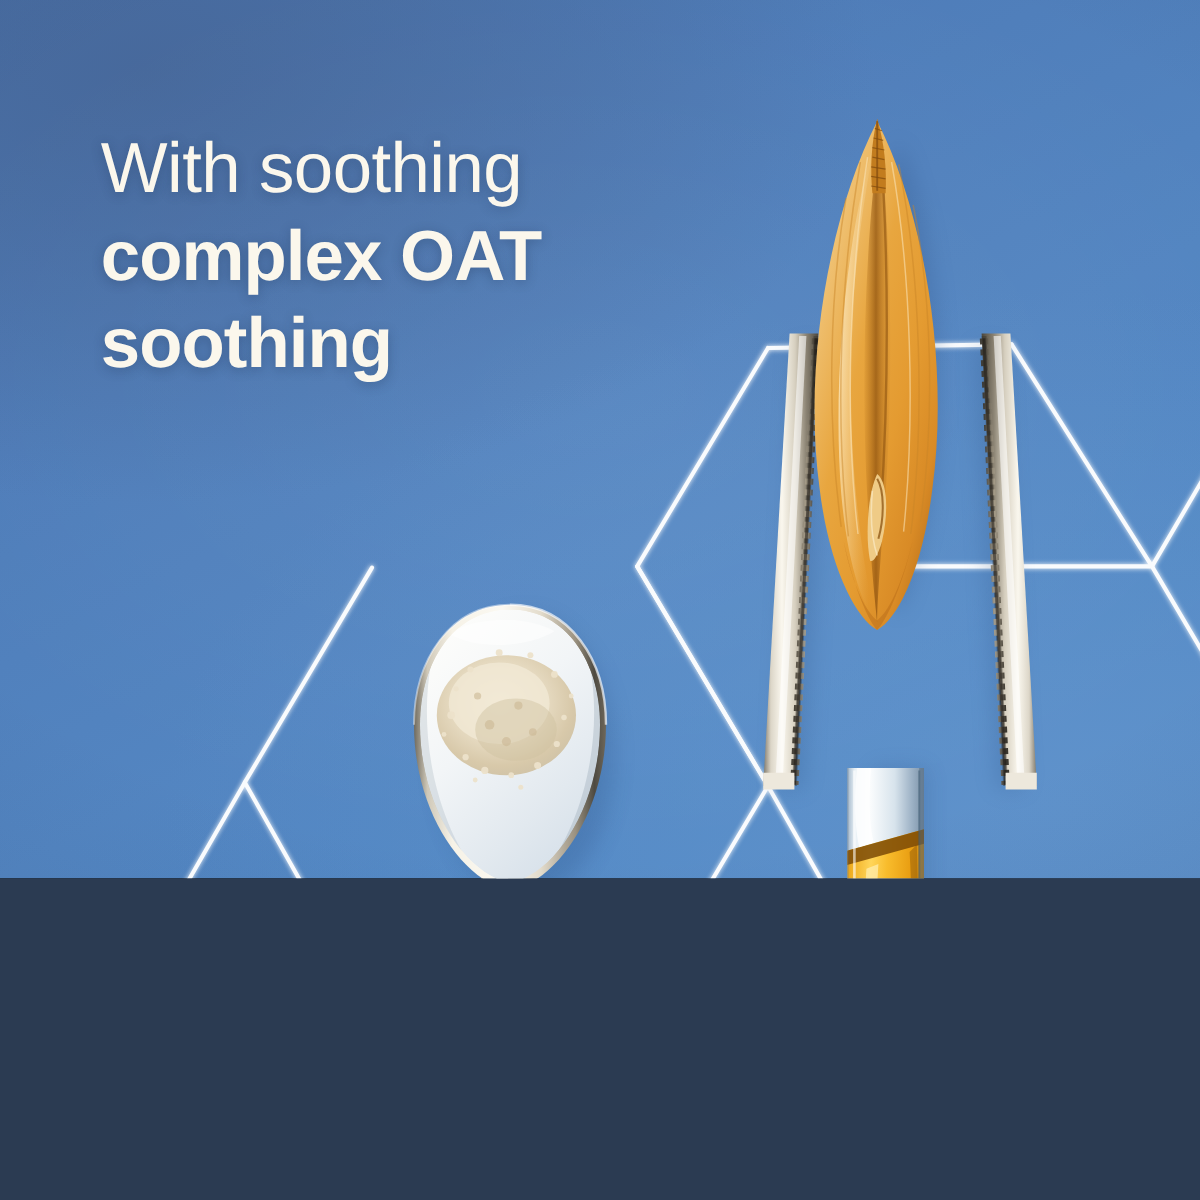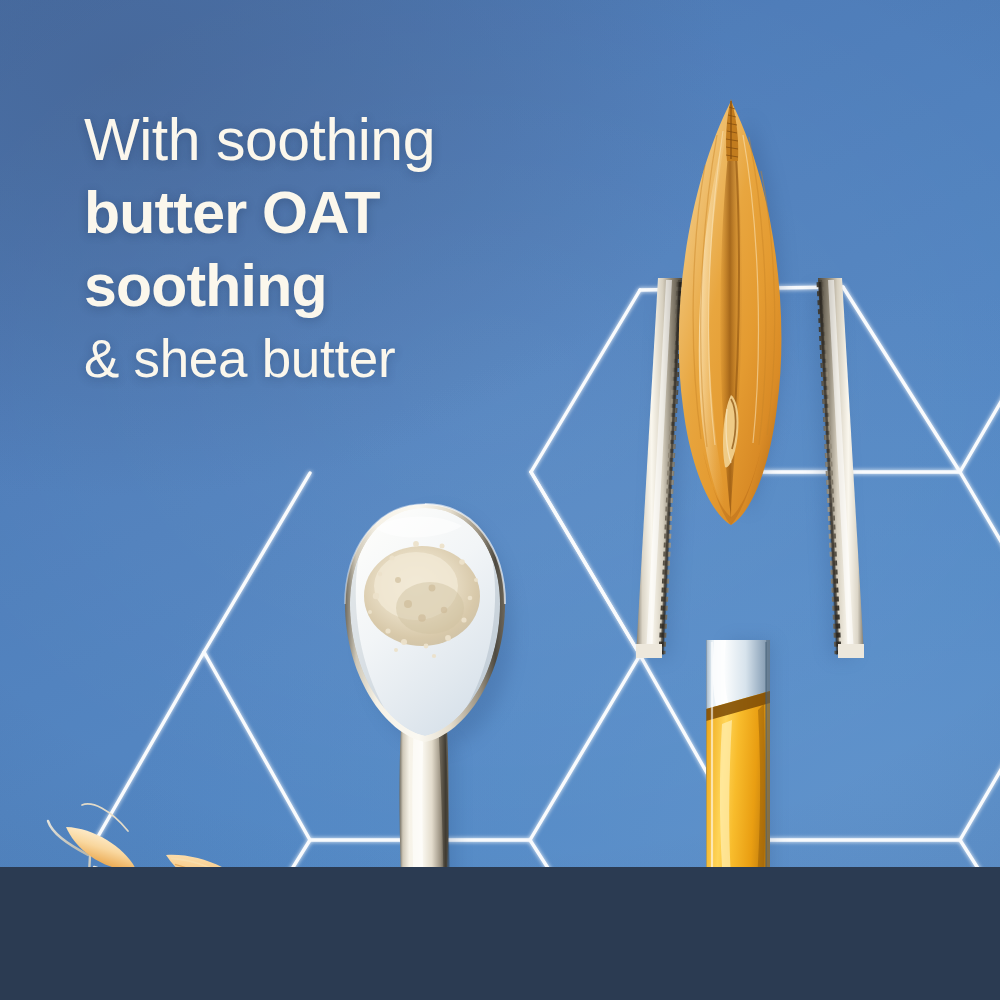--- a/index.html
+++ b/index.html
@@ -8,7 +8,7 @@
 
   .stage{
     position:relative;
-    width:1000px;height:867px;
+    width:1000px;height:732px;
     overflow:hidden;
     font-family:"Liberation Sans","DejaVu Sans",sans-serif;
     background:#000000;

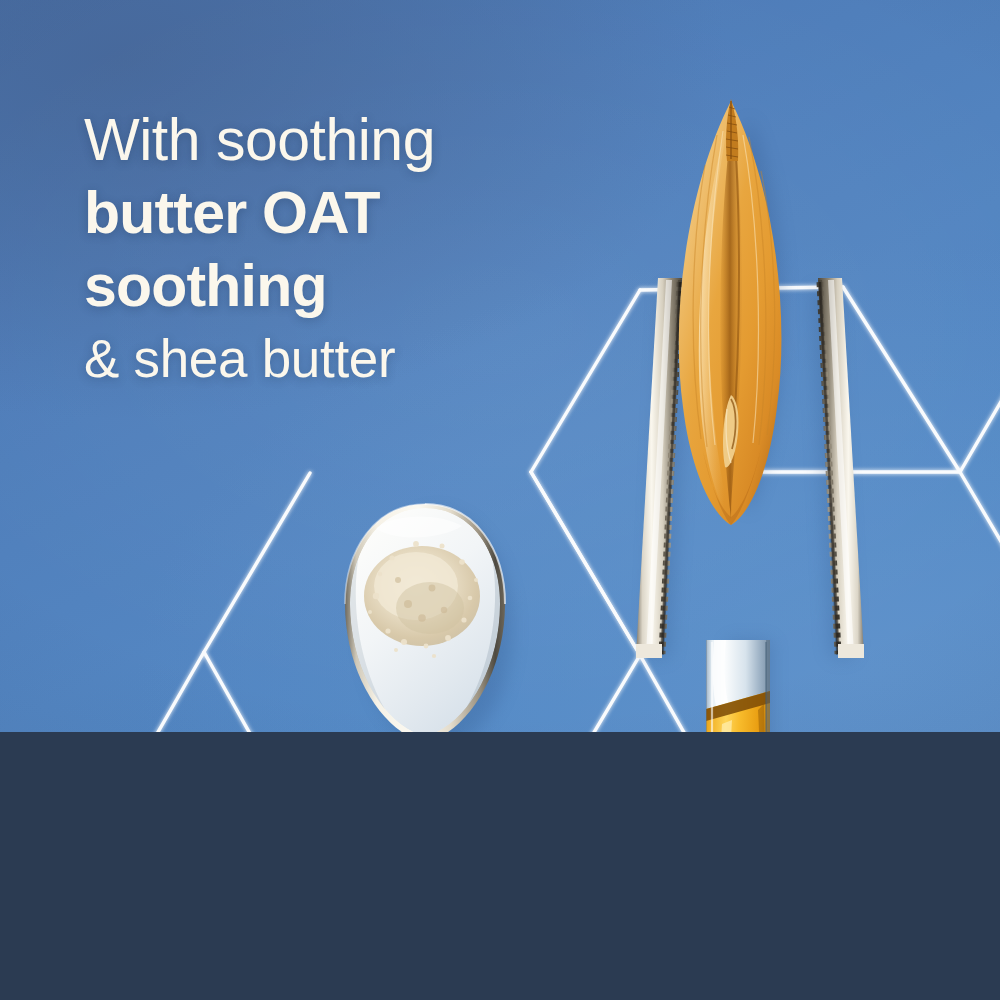--- a/index.html
+++ b/index.html
@@ -480,7 +480,7 @@
 
   <div class="headline">
     <span class="hl-line hl-1">With soothing</span>
-    <span class="hl-line hl-2">butter OAT</span>
+    <span class="hl-line hl-2">complex OAT</span>
     <span class="hl-line hl-3">soothing</span>
     <span class="hl-line hl-4">&amp; shea butter</span>
   </div>

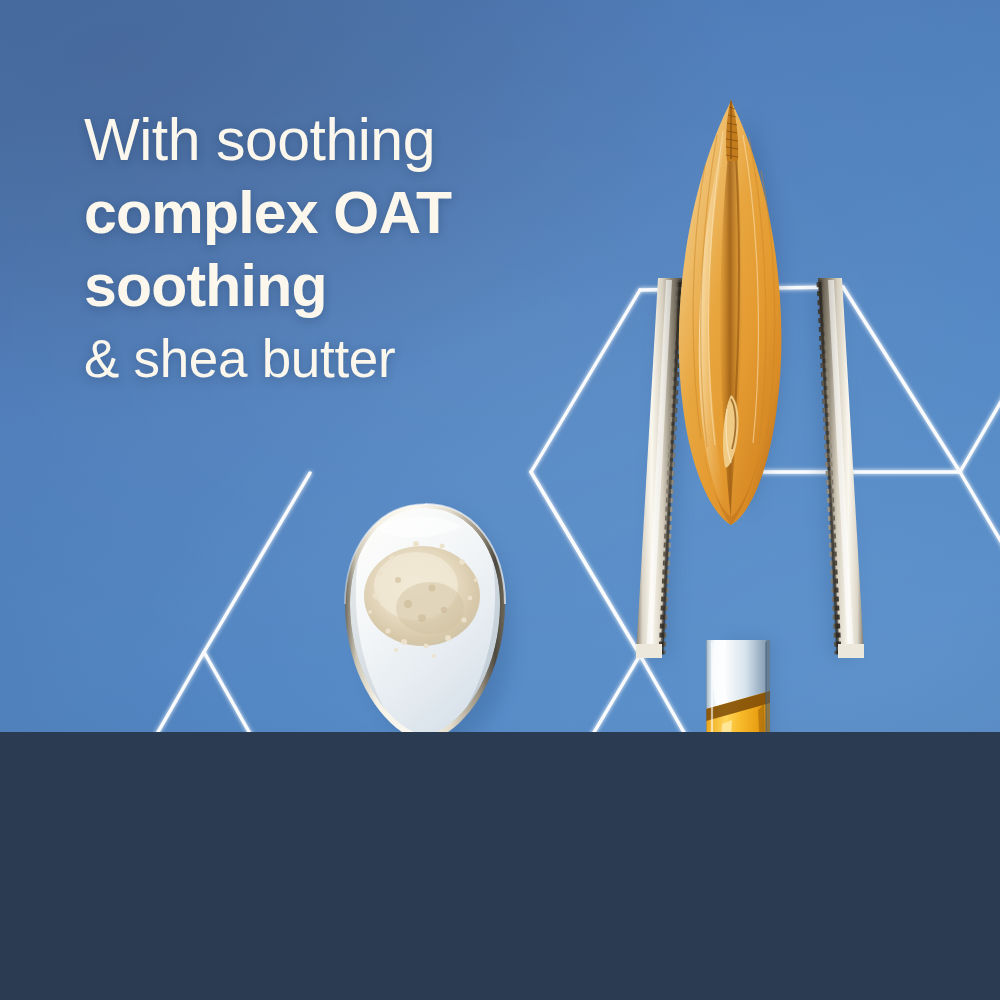--- a/index.html
+++ b/index.html
@@ -482,7 +482,6 @@
     <span class="hl-line hl-1">With soothing</span>
     <span class="hl-line hl-2">complex OAT</span>
     <span class="hl-line hl-3">soothing</span>
-    <span class="hl-line hl-4">&amp; shea butter</span>
   </div>
 
 </div>

